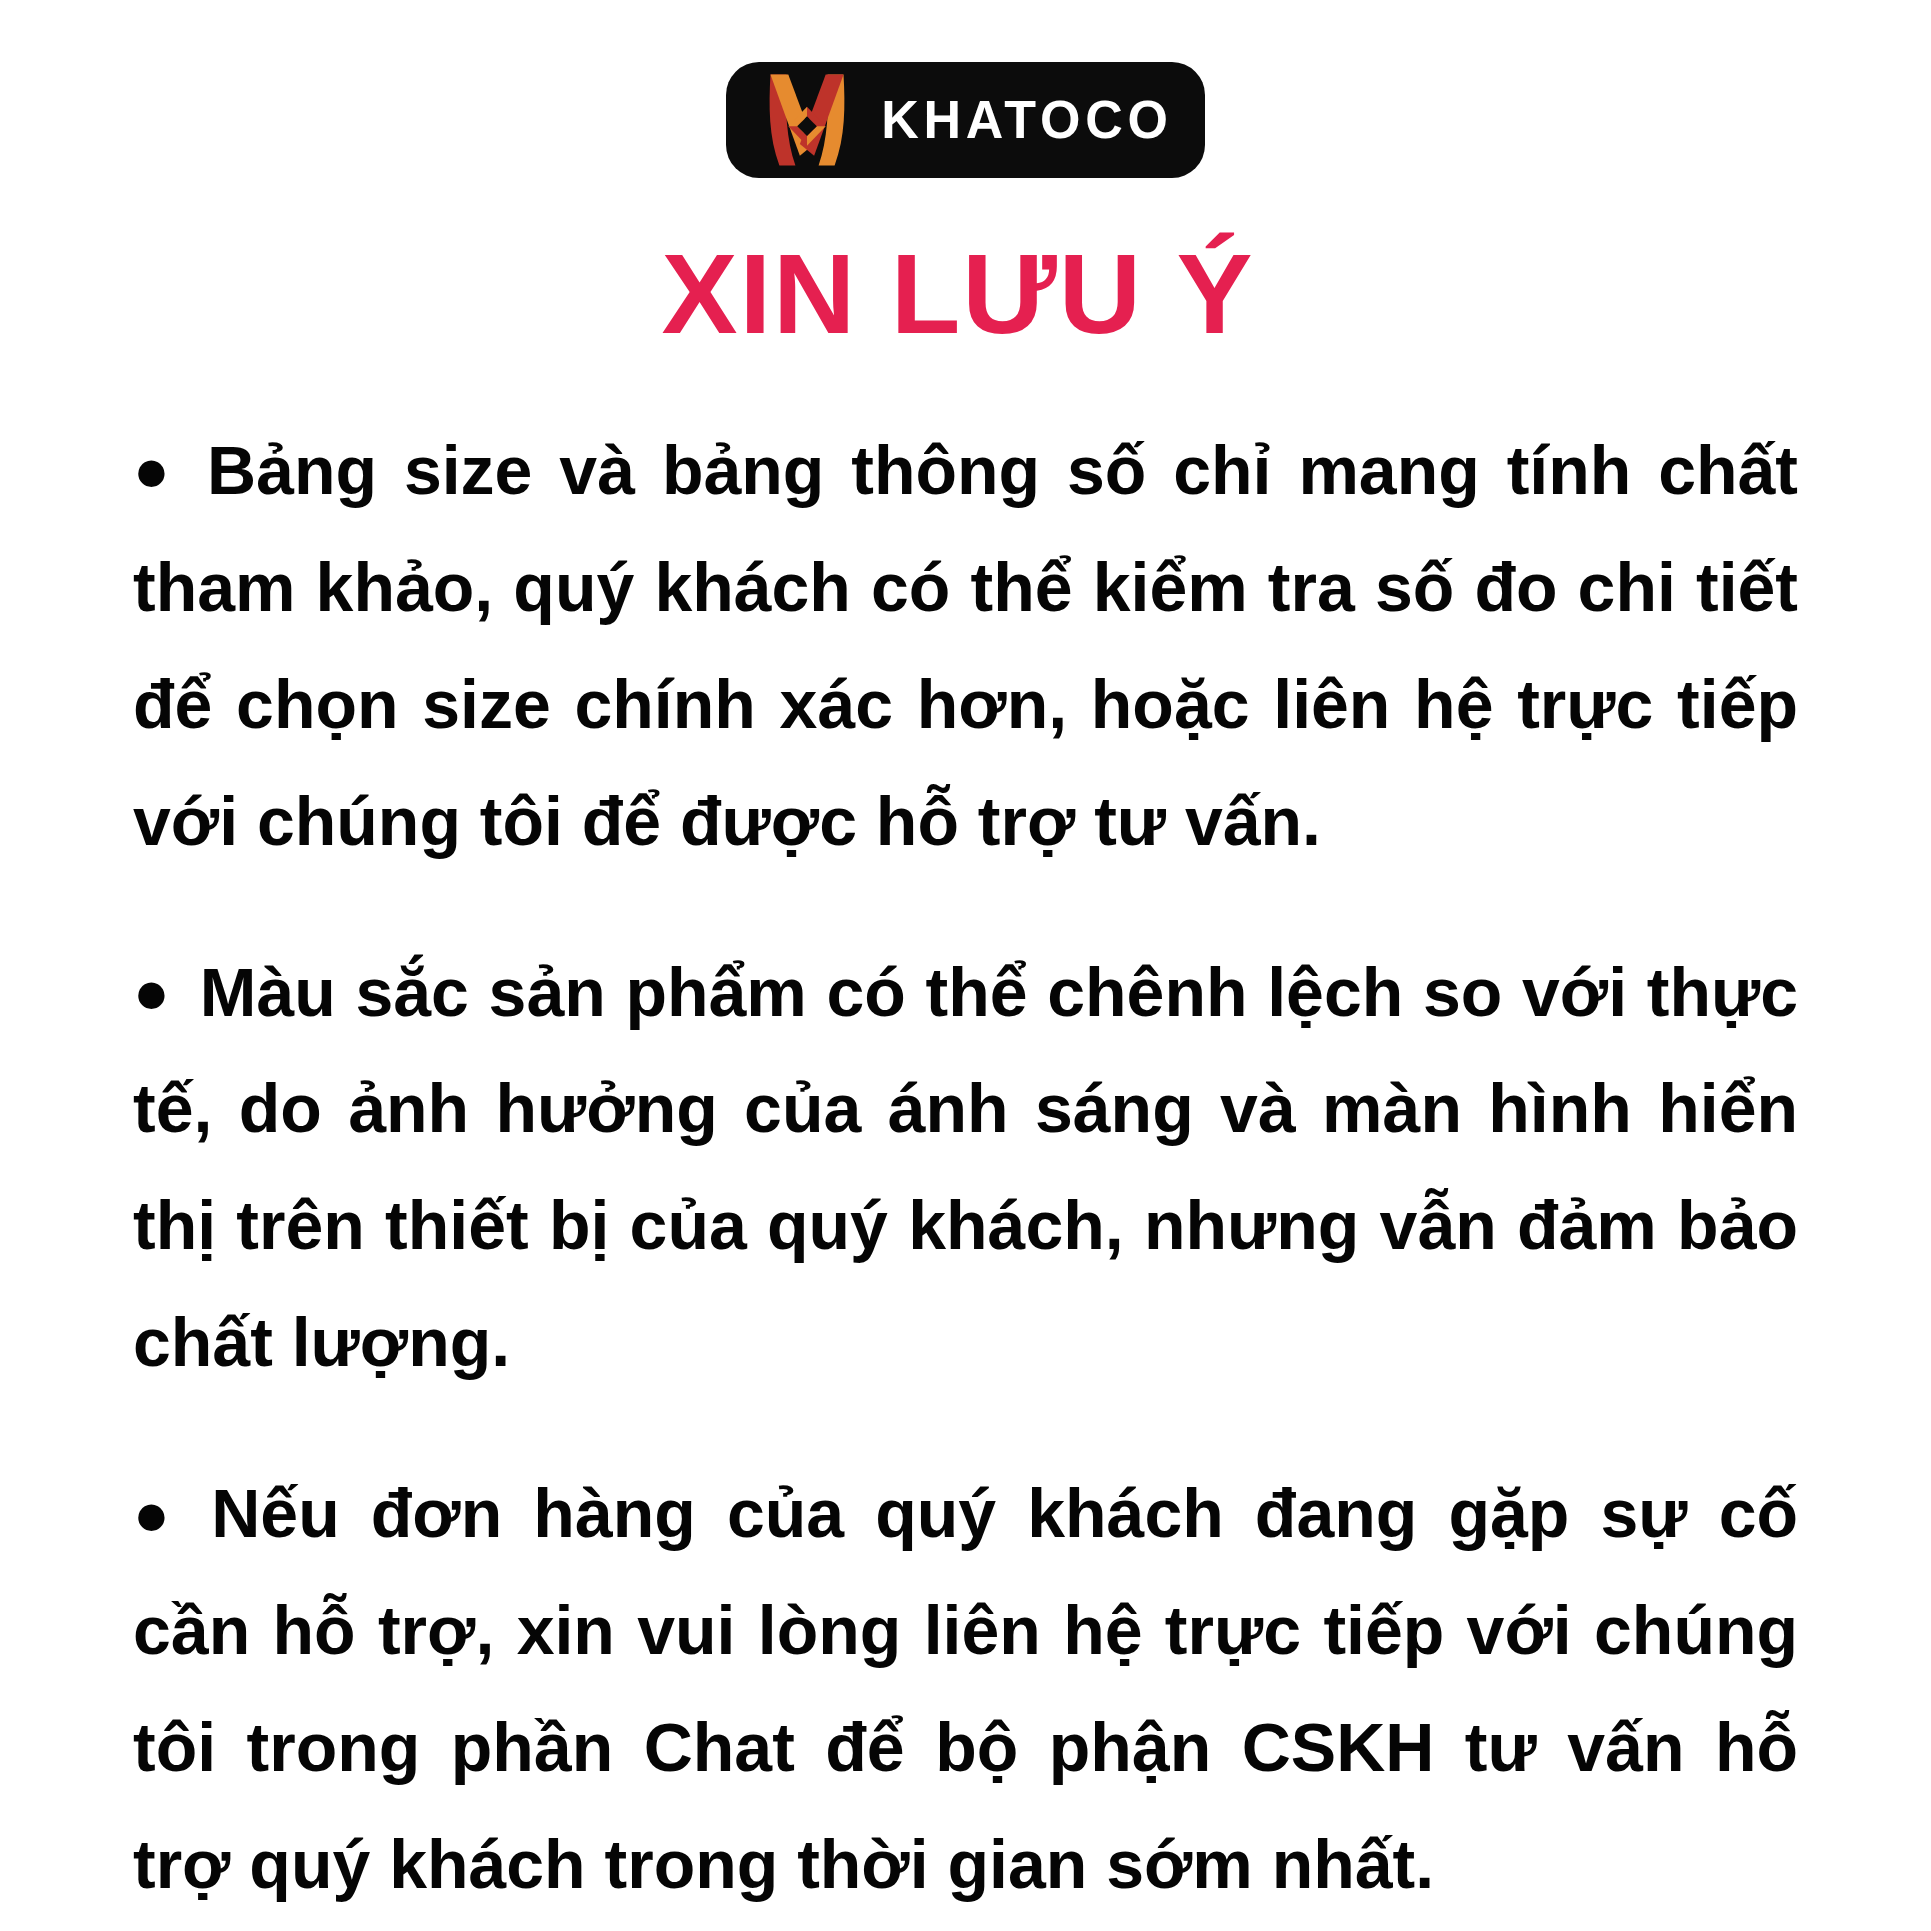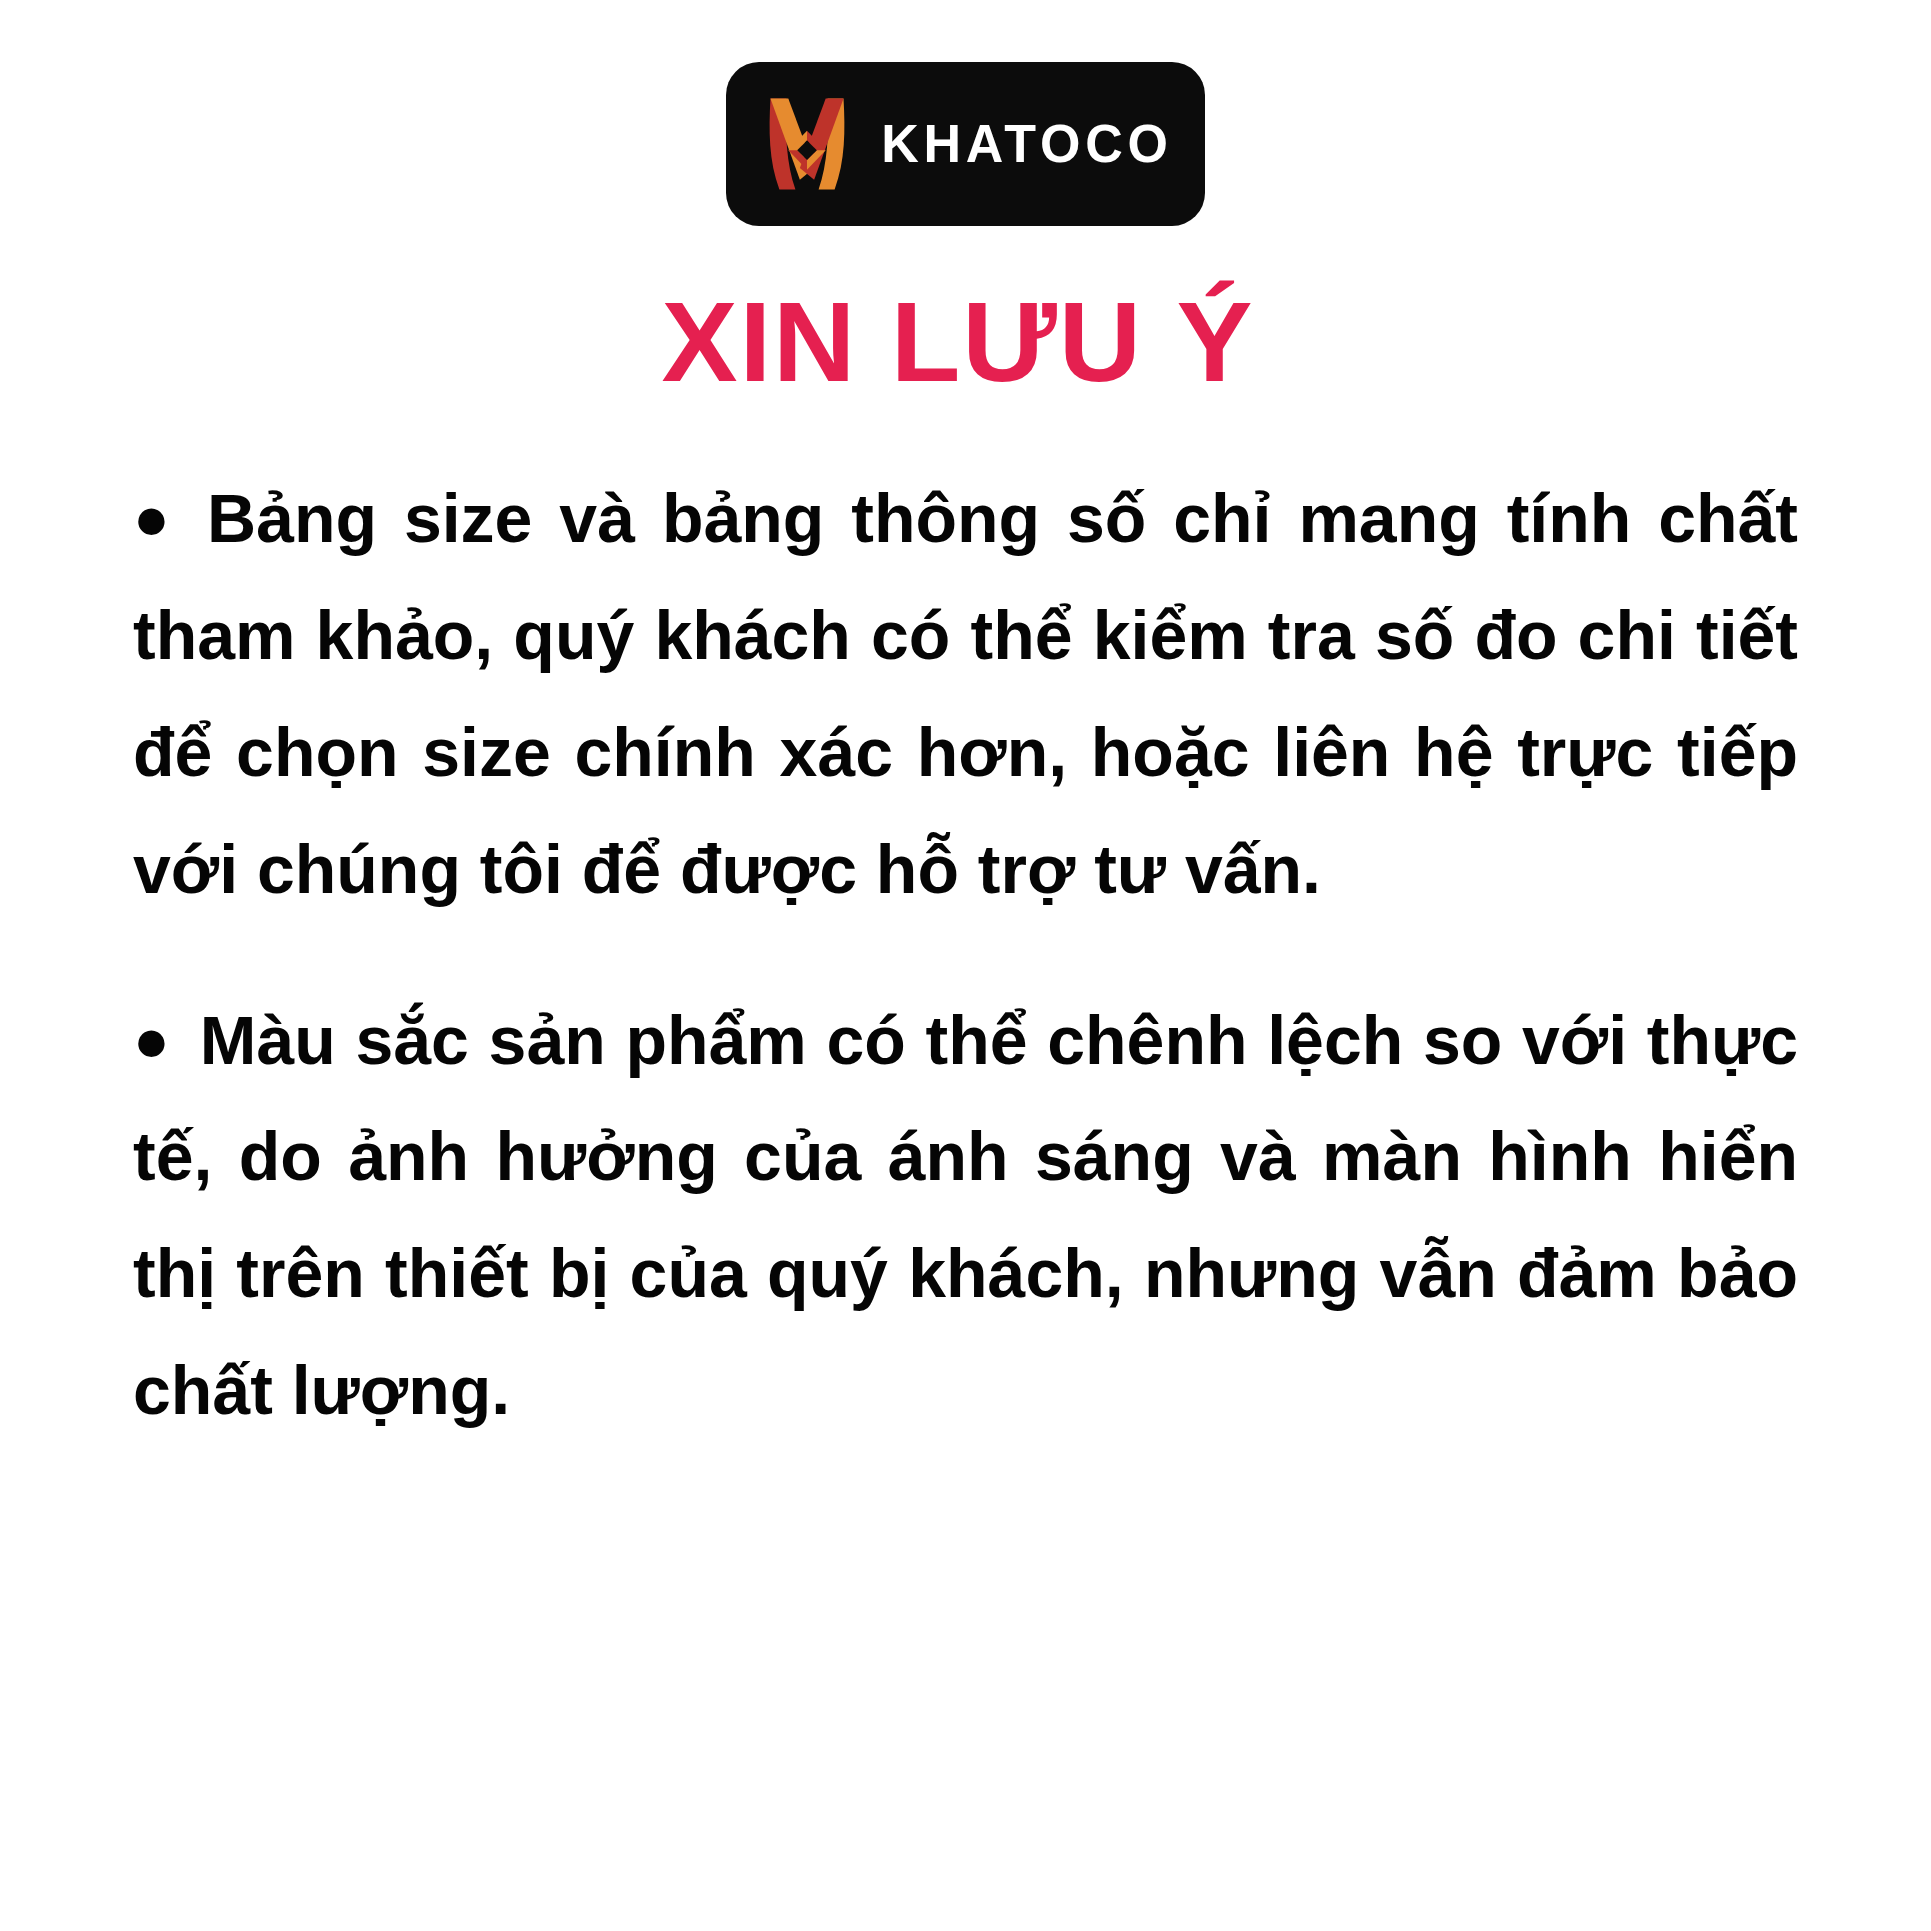--- a/index.html
+++ b/index.html
@@ -24,7 +24,7 @@
   }
   
   .logo-box{
-    width:479px;height:164px;
+    width:479px;height:116px;
     background:var(--logo_bg);
     border-radius:33px;
     display:flex;align-items:center;justify-content:center;

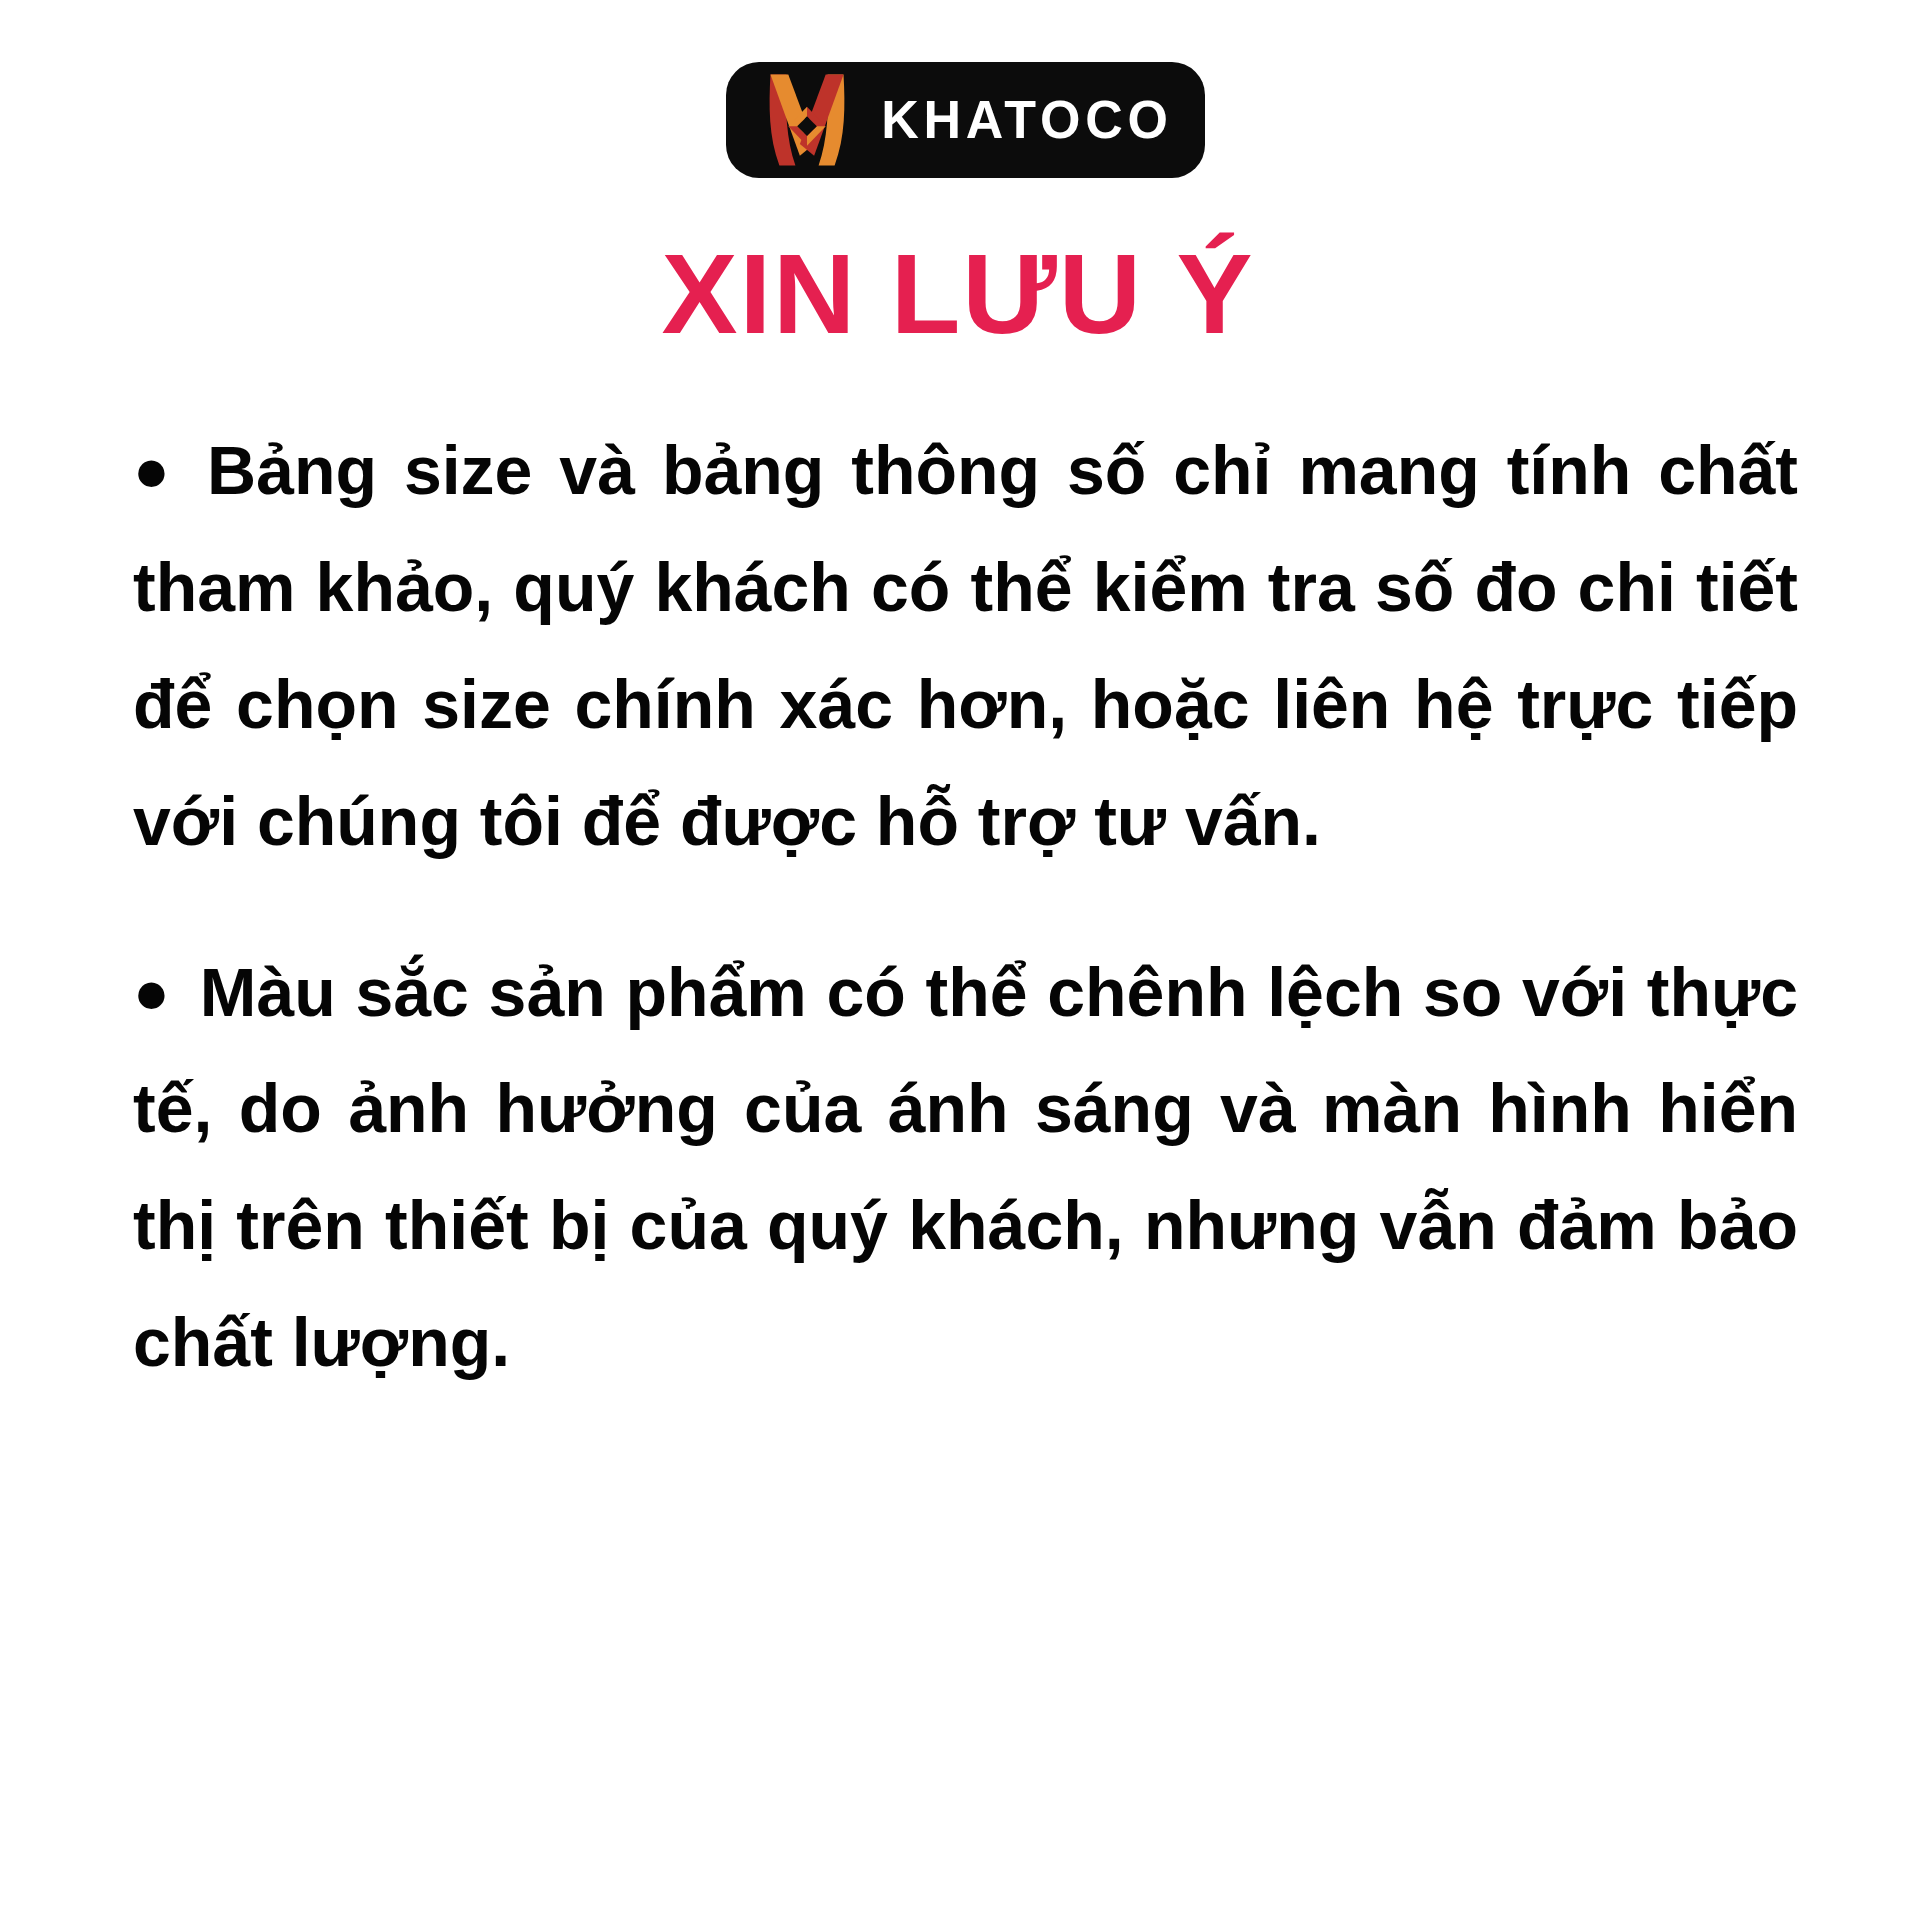--- a/index.html
+++ b/index.html
@@ -101,6 +101,7 @@
   <div class="notes">
     <p class="note"><span class="dot">●</span><span>Bảng size và bảng thông số chỉ mang tính chất tham khảo, quý khách có thể kiểm tra số đo chi tiết để chọn size chính xác hơn, hoặc liên hệ trực tiếp với chúng tôi để được hỗ trợ tư vấn.</span></p>
     <p class="note"><span class="dot">●</span><span>Màu sắc sản phẩm có thể chênh lệch so với thực tế, do ảnh hưởng của ánh sáng và màn hình hiển thị trên thiết bị của quý khách, nhưng vẫn đảm bảo chất lượng.</span></p>
+    <p class="note"><span class="dot">●</span><span>Nếu đơn hàng của quý khách đang gặp sự cố cần hỗ trợ, xin vui lòng liên hệ trực tiếp với chúng tôi trong phần Chat để bộ phận CSKH tư vấn hỗ trợ quý khách trong thời gian sớm nhất.</span></p>
   </div>
 
 

